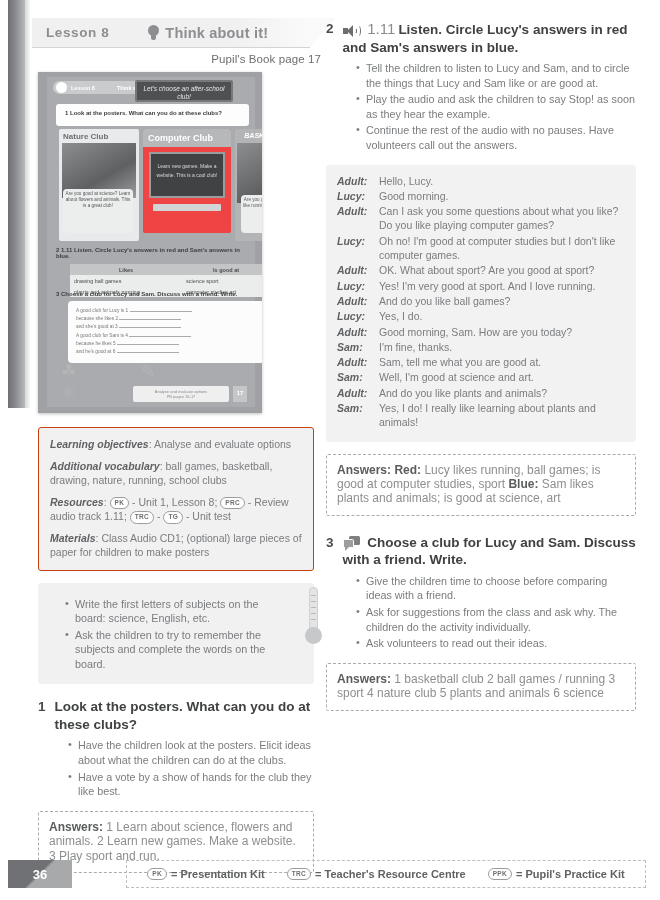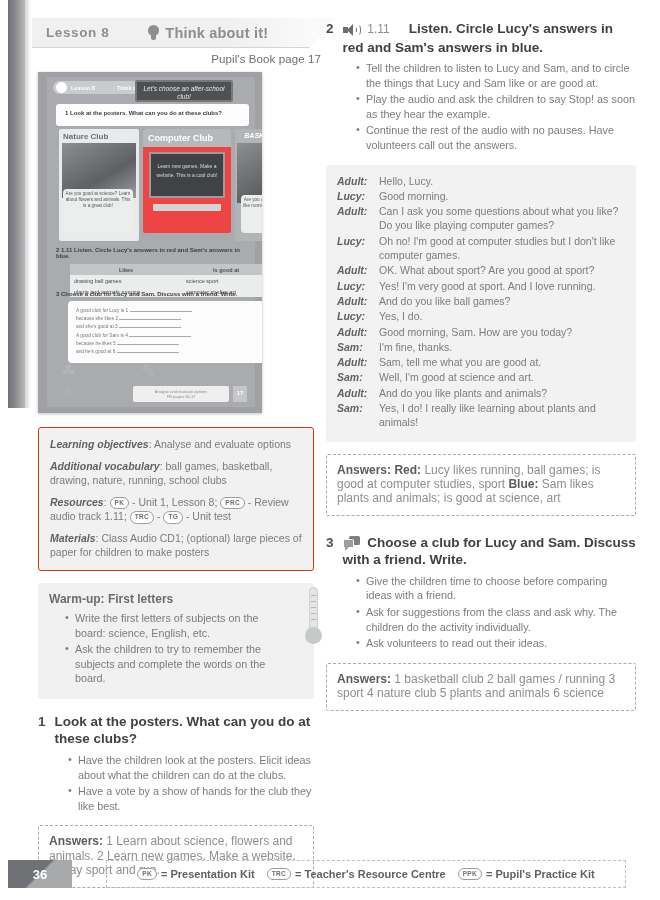--- a/index.html
+++ b/index.html
@@ -161,7 +161,7 @@
   .act-num { font-size: 13.5px; font-weight: bold; color: #4a4c4e; line-height: 17px; }
   .act-title { font-size: 13.5px; font-weight: bold; color: #3f4143; line-height: 17.5px; }
   .act-title .inline-icon { vertical-align: -3px; margin-right: 4px; }
-  .track-num { font-size: 12px; font-weight: normal; color: #8a8c8e; margin-right: 19px; }
+  .track-num { font-size: 15px; font-weight: normal; color: #8a8c8e; margin-right: 3px; }
   .act-bullets { margin: 5px 0 0 30px; font-size: 10.8px; line-height: 14.6px;
      color: #7a7c7e; list-style: none; }
   .act-bullets li { position: relative; padding-left: 10px; margin-bottom: 2px; }

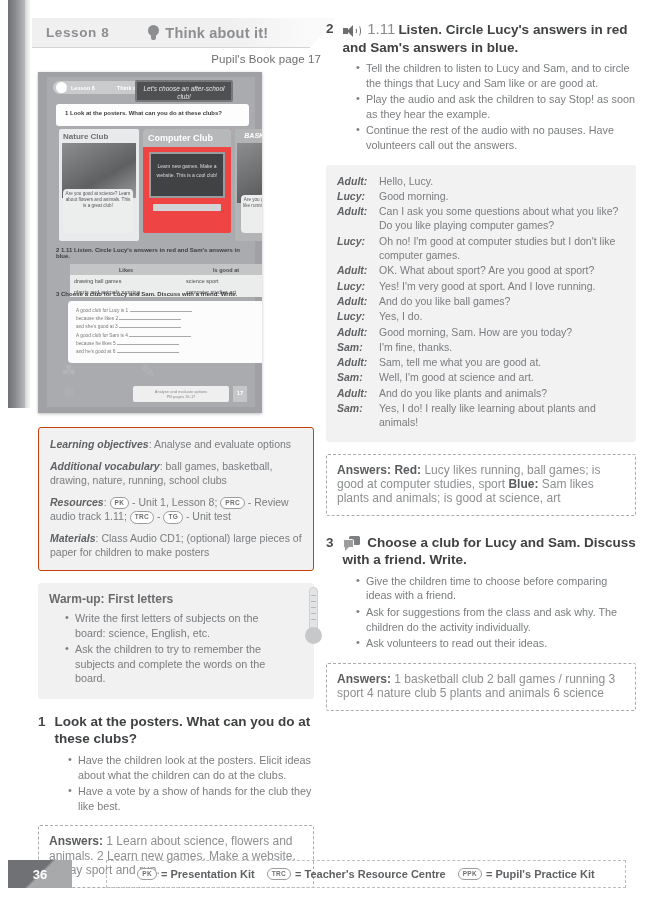--- a/index.html
+++ b/index.html
@@ -340,7 +340,6 @@
     </div>
 
     <div class="warmup">
-      <h3>Warm-up: First letters</h3>
       <ul class="act-bullets" style="margin-left:16px">
         <li>Write the first letters of subjects on the board: science, English, etc.</li>
         <li>Ask the children to try to remember the subjects and complete the words on the board.</li>

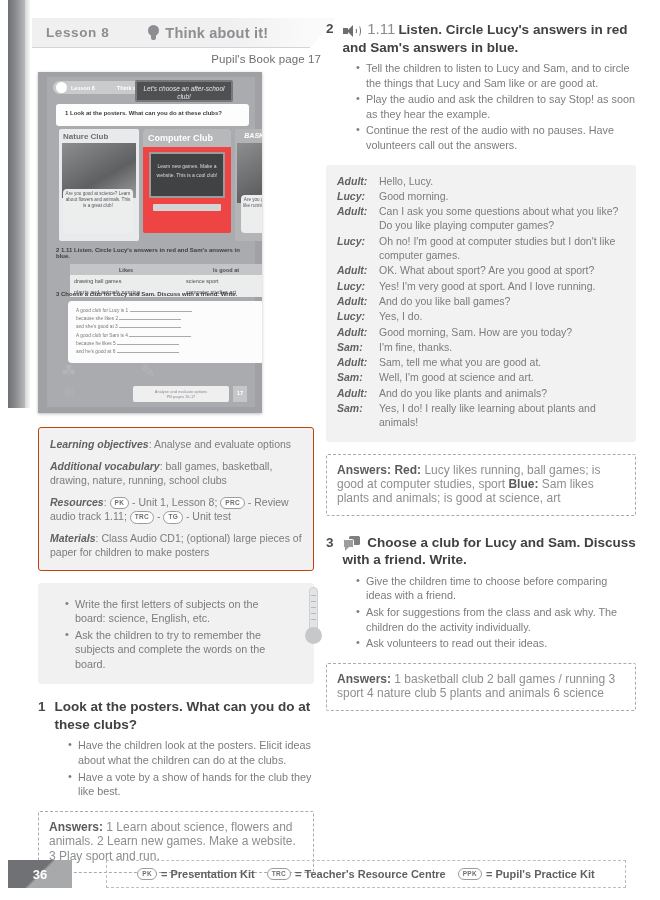--- a/index.html
+++ b/index.html
@@ -213,9 +213,9 @@
     display: flex; align-items: center; justify-content: center;
   }
   .footer-legend {
-    position: absolute; left: 106px; bottom: 12px; width: 520px; height: 28px;
+    position: absolute; left: 126px; bottom: 12px; width: 520px; height: 28px;
     border: 1.2px dashed #bcbec0; display: flex; align-items: center;
-    justify-content: center; gap: 12px;
+    justify-content: center; gap: 22px;
     font-size: 11px; font-weight: bold; color: #5f6163;
   }
   .footer-legend span.item { display: flex; align-items: center; gap: 4px; }

